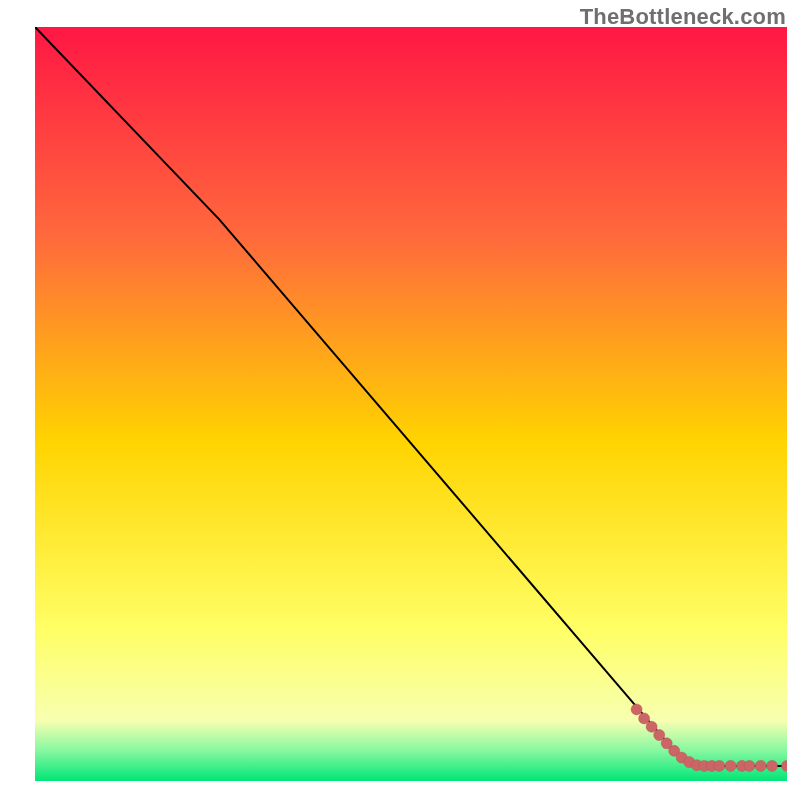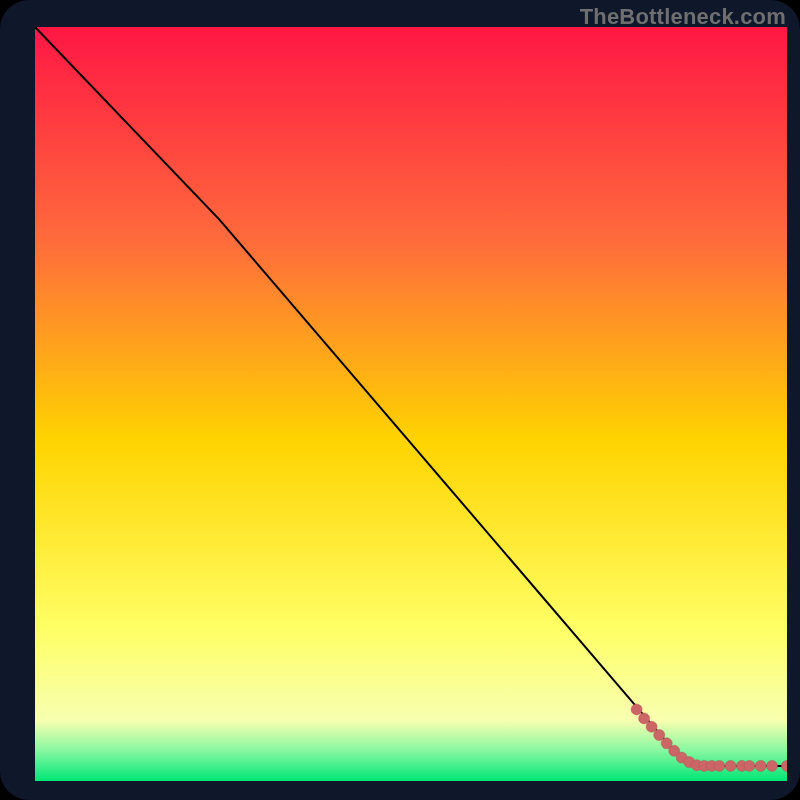--- a/index.html
+++ b/index.html
@@ -15,8 +15,7 @@
     position: relative;
     width: 800px;
     height: 800px;
-    background: #0f172a;
-    border-radius: 29px;
+    background: #ffffff;
   }
   .watermark {
     position: absolute;

